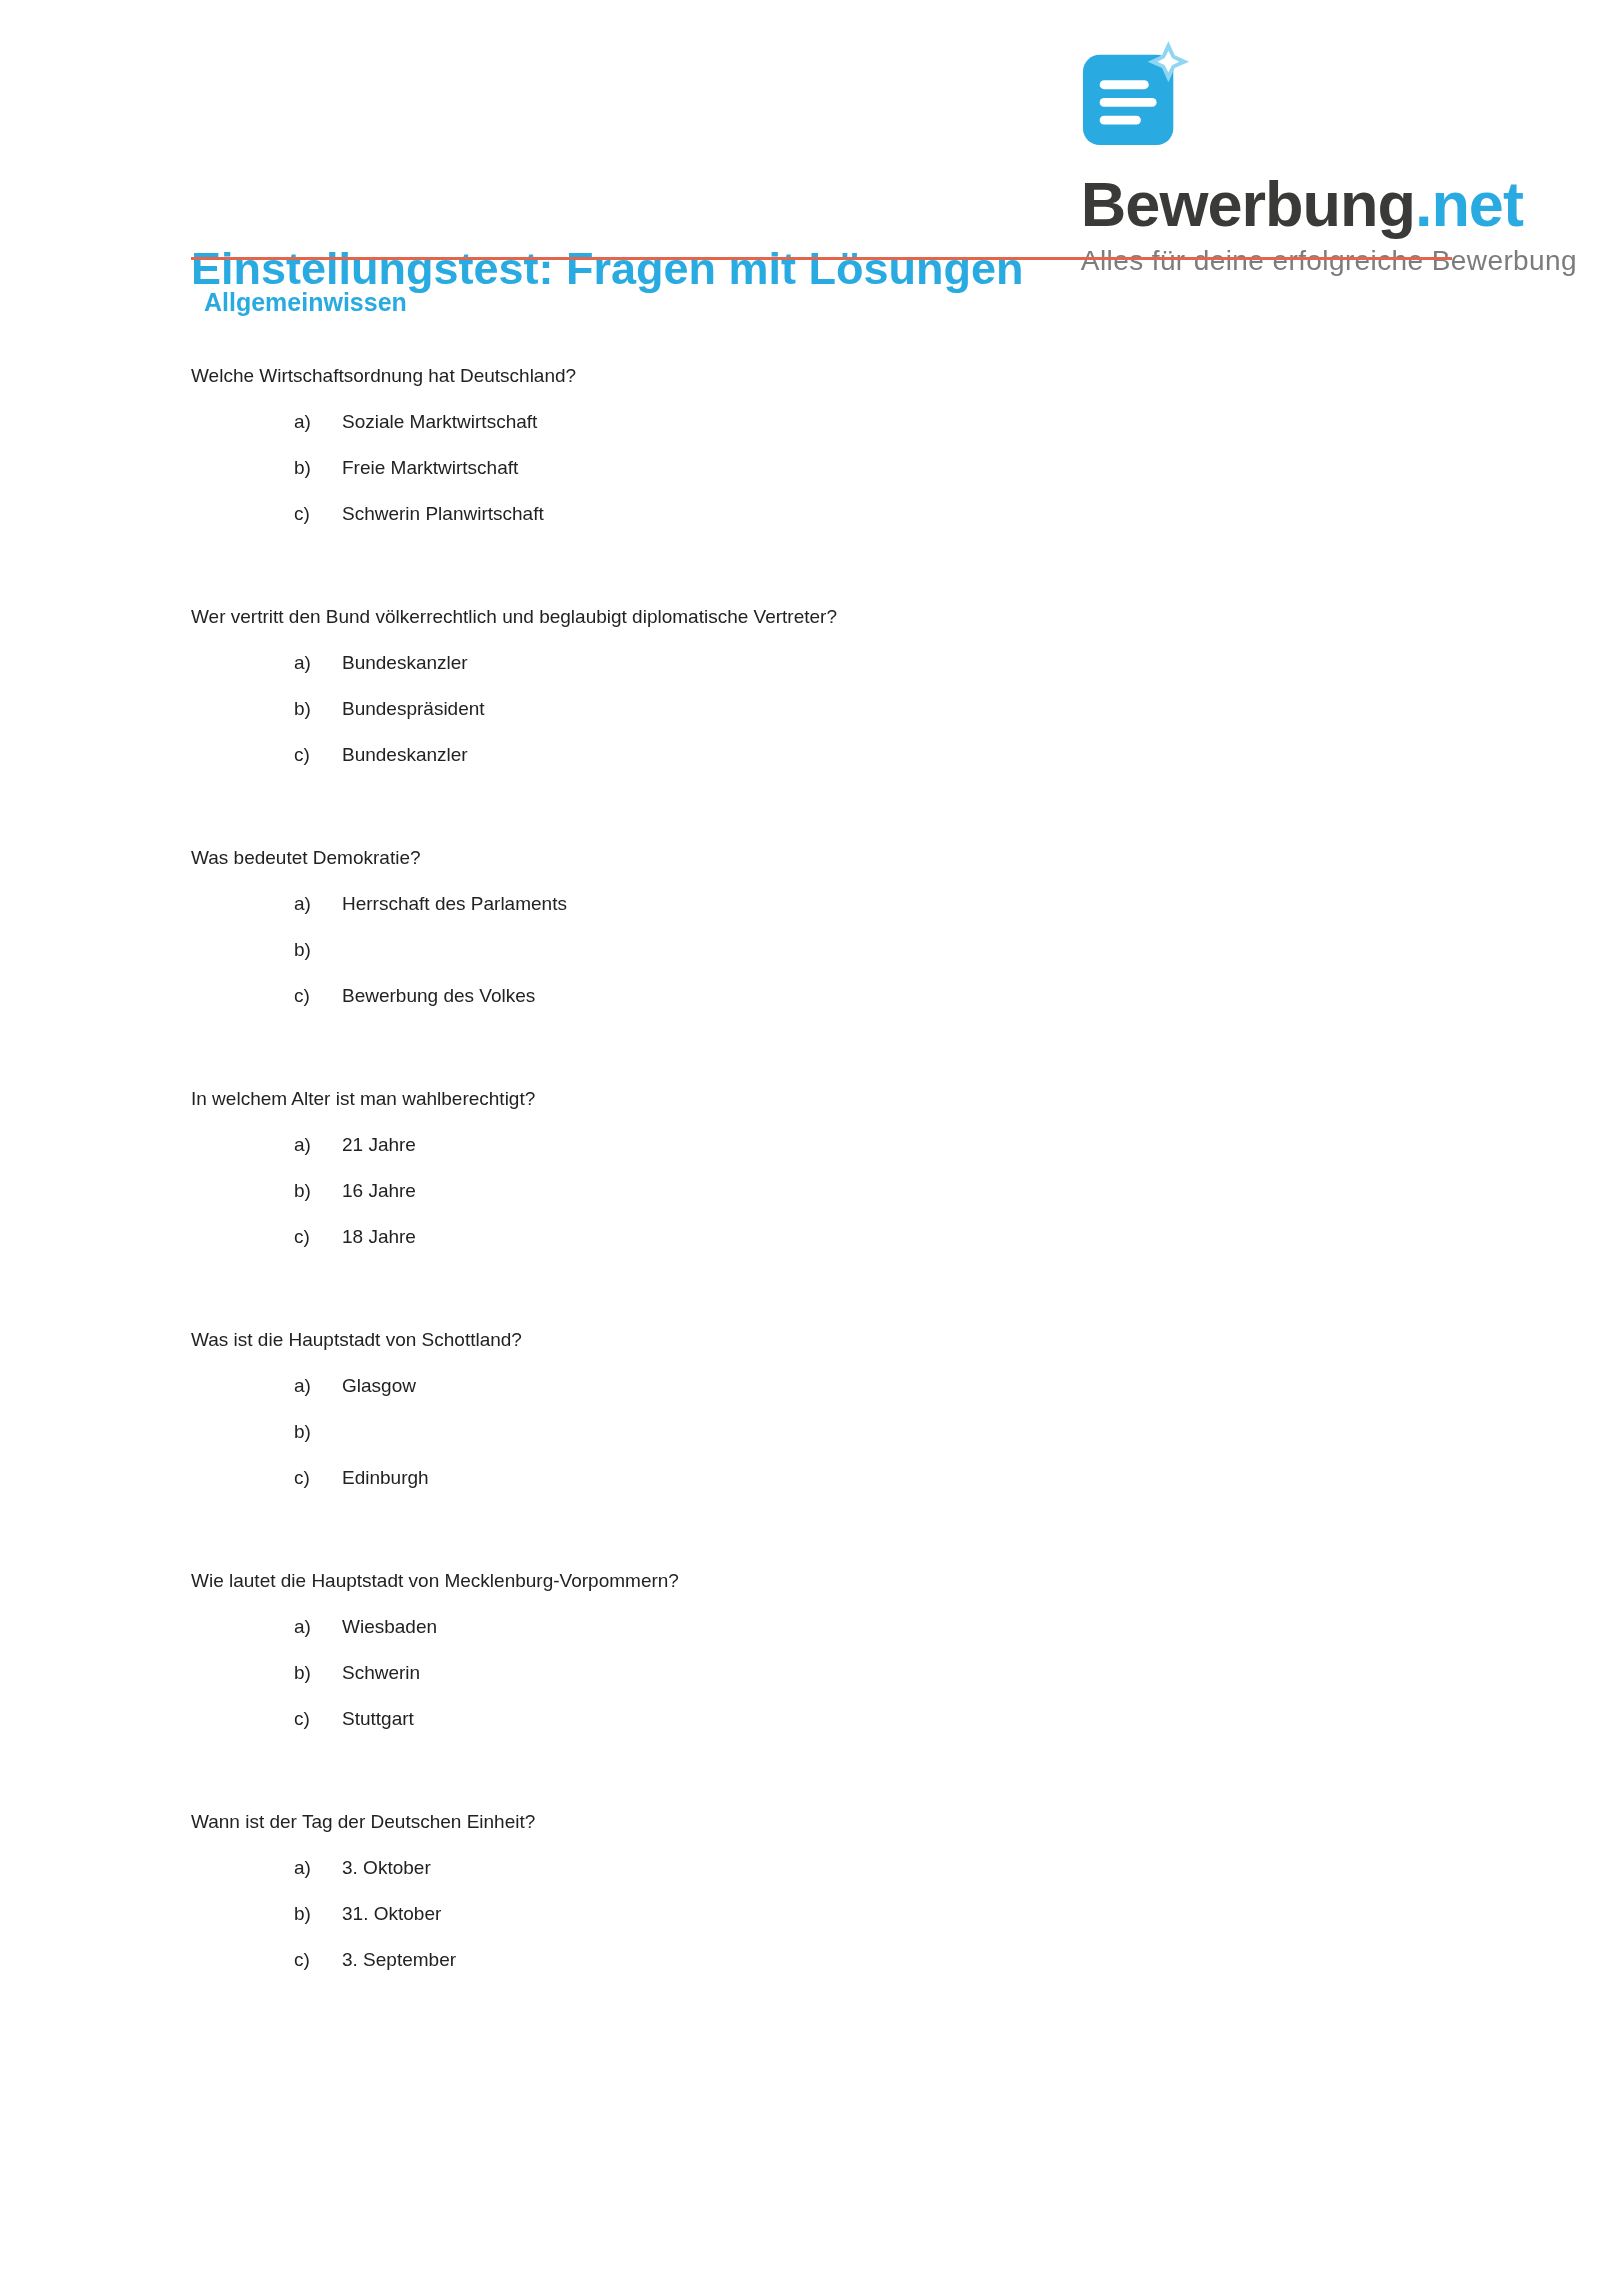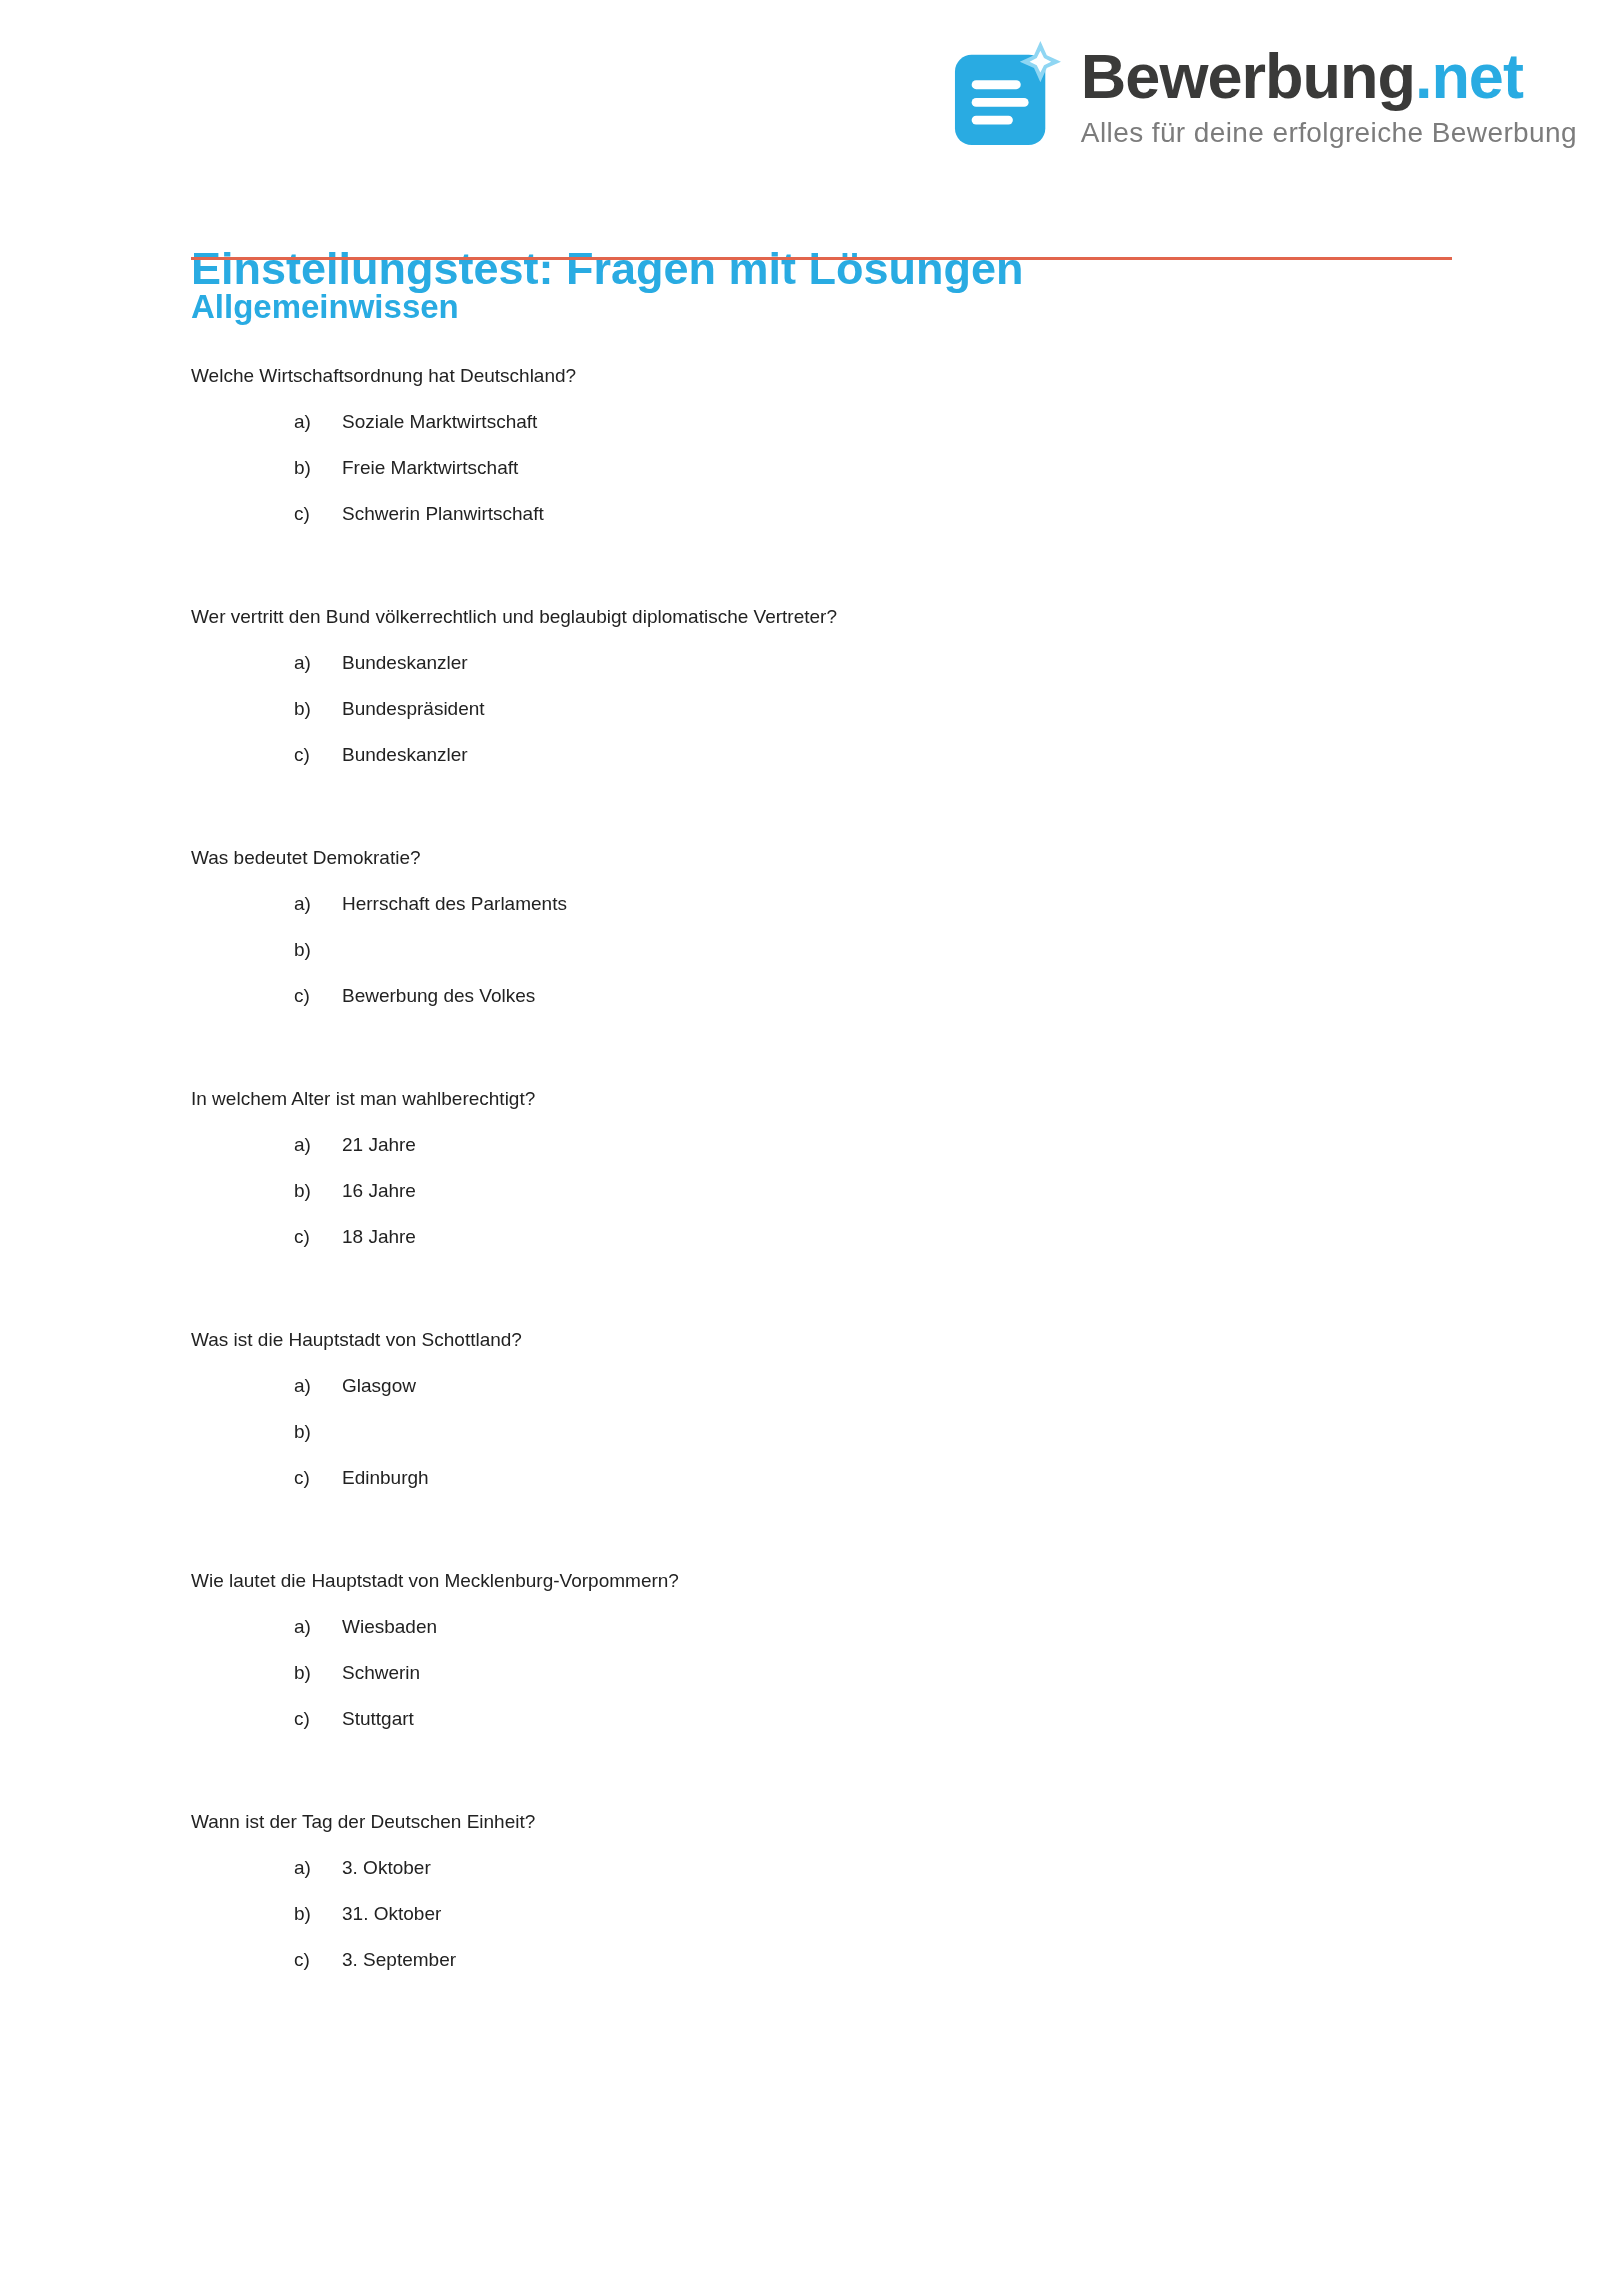--- a/index.html
+++ b/index.html
@@ -28,8 +28,9 @@
     top:41px;
     right:44px;
     display:flex;
-    align-items:center;
+    align-items:flex-start;
     gap:19.6px;
+    flex-direction:column;
   }
   .logo-icon{width:108px;height:110px;flex:0 0 auto;}
   .brand{

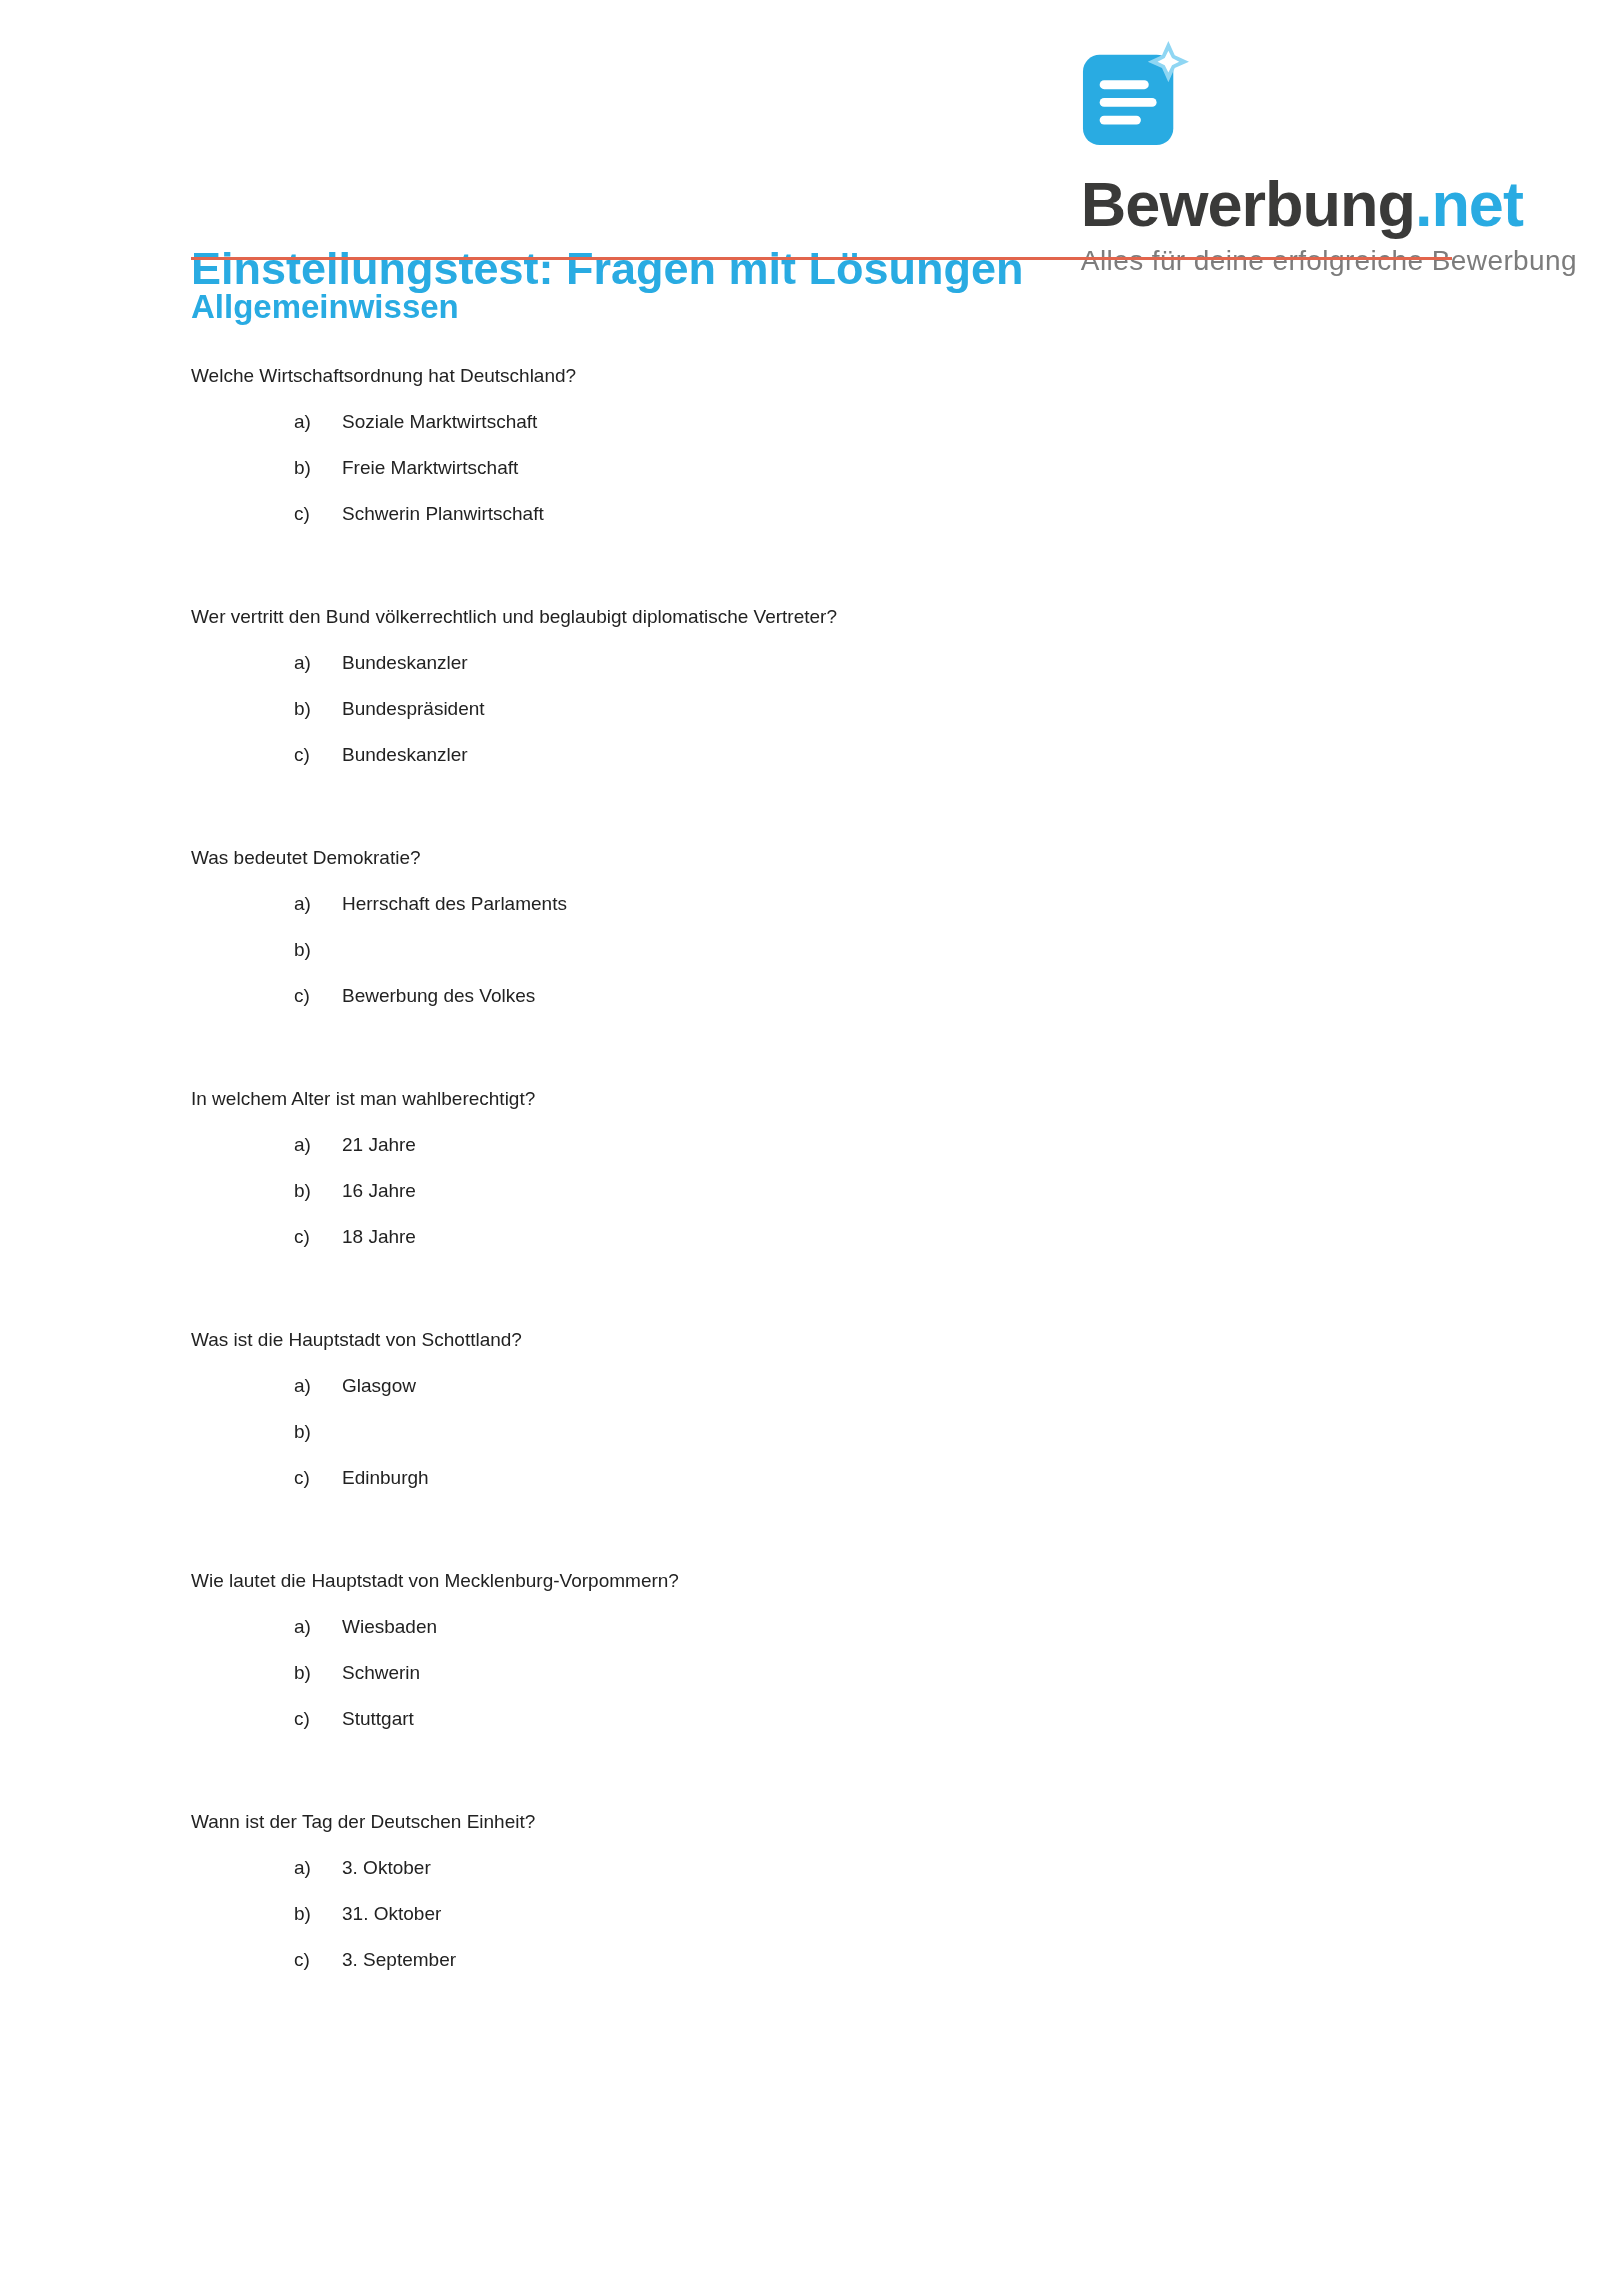--- a/index.html
+++ b/index.html
@@ -72,9 +72,9 @@
   }
   .section-heading{
     position:absolute;
-    left:191px;
+    left:204px;
     top:288px;
-    font-size:33px;
+    font-size:25px;
     font-weight:bold;
     color:var(--accent);
   }

